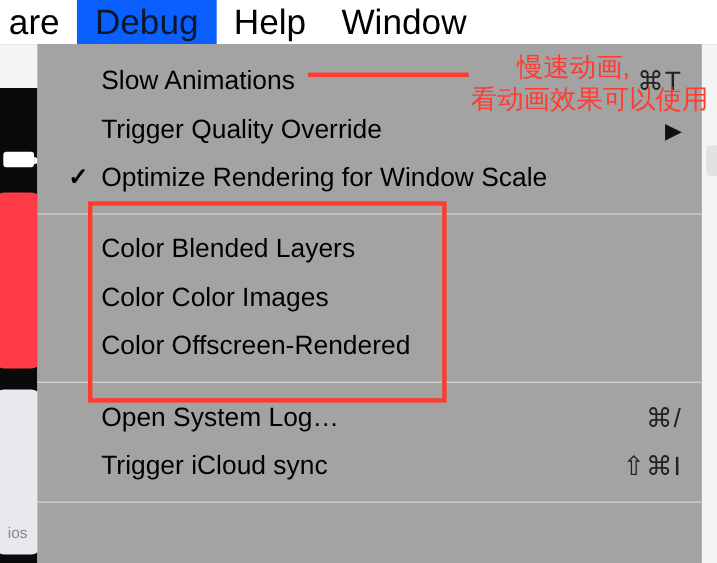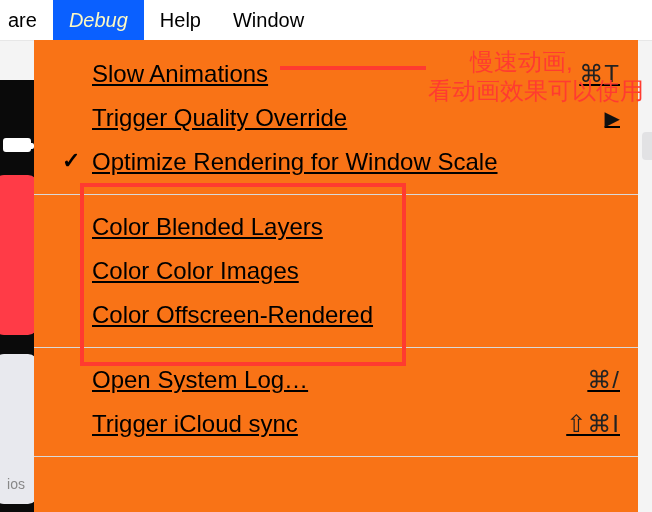--- a/index.html
+++ b/index.html
@@ -18,7 +18,7 @@
     background: #ffffff;
     display: flex;
     align-items: stretch;
-    font-size: 20px;
+    font-size: 32px;
     box-shadow: 0 1px 0 rgba(0,0,0,0.05);
     padding-left: 0;
   }

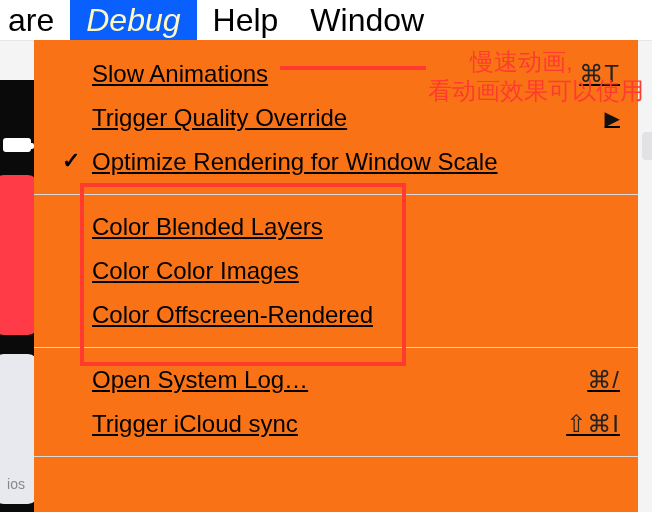--- a/index.html
+++ b/index.html
@@ -33,8 +33,7 @@
   }
   .menubar-item.active {
     background: #0a60ff;
-    color: #fef9c3;
-    font-style: italic;
+    color: #0f172a;
   }
   .sidebar-strip {
     position: absolute;

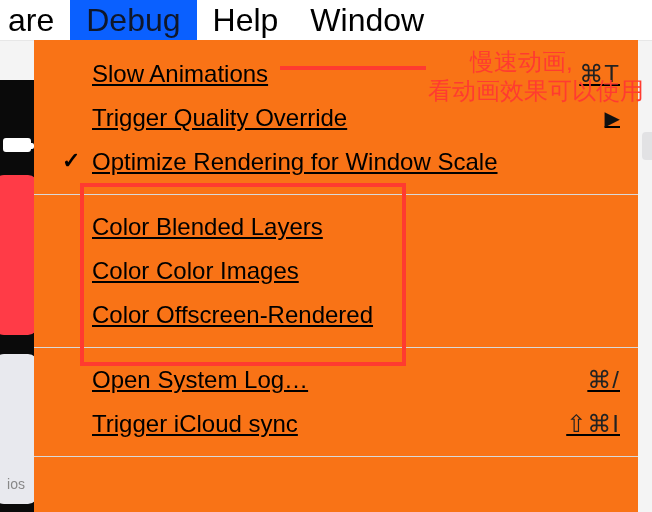--- a/index.html
+++ b/index.html
@@ -85,9 +85,8 @@
     left: 34px; top: 40px;
     width: 604px;
     bottom: 0;
-    background: #f97316;
+    background: #a3a3a3;
     padding-top: 12px;
-    text-decoration: underline;
   }
   .menu-item {
     display: flex;

